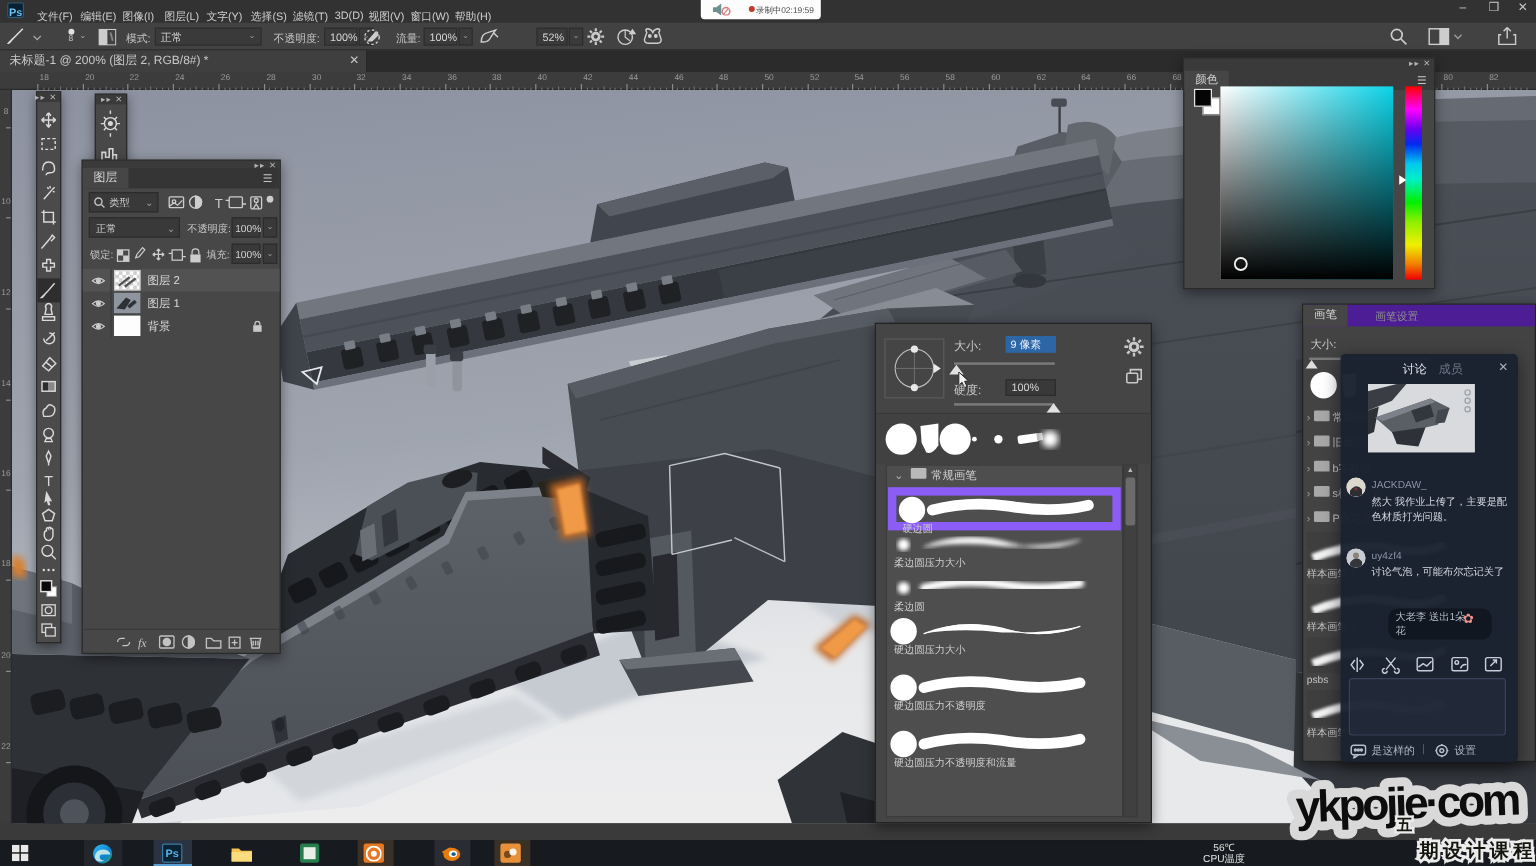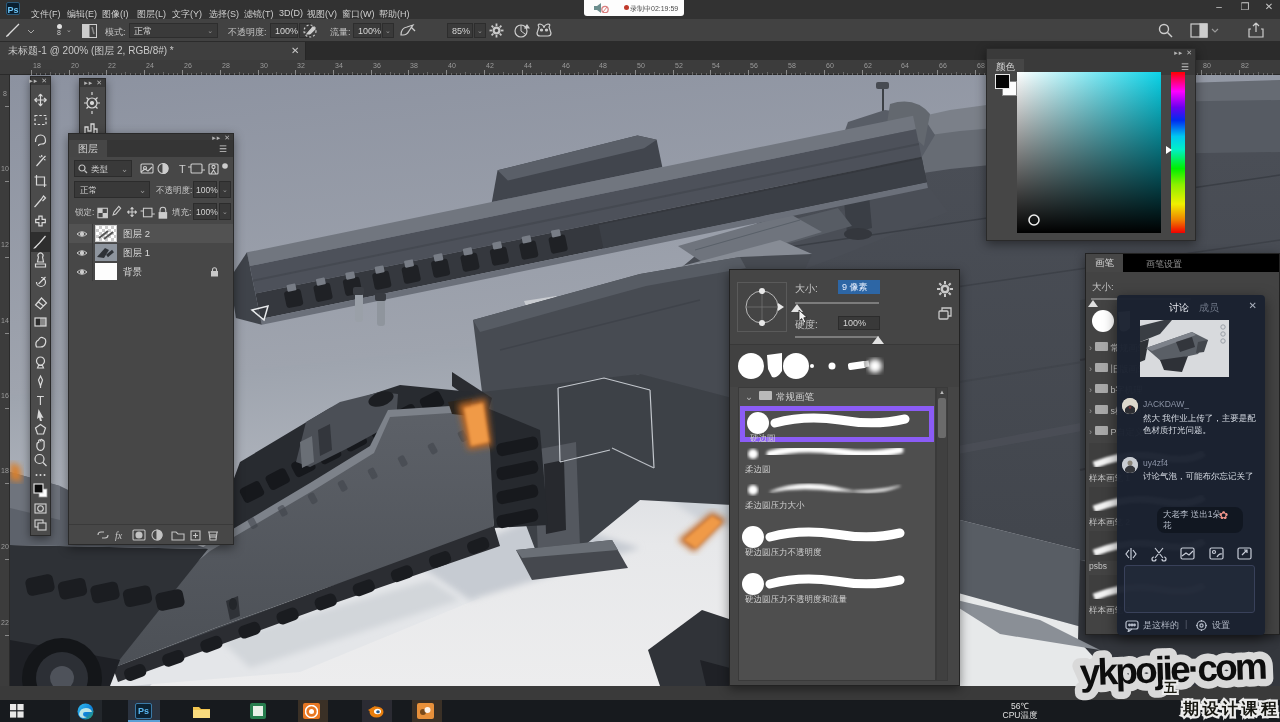--- a/index.html
+++ b/index.html
@@ -813,7 +813,7 @@
         <path d="M12,4 L16,8"></path>
       </svg>
 <span class="abs olabel" style="left:448px;top:6px">平滑:</span>
-<div class="abs obox" style="left:447px;top:4px;width:26px;font-size:9px">85%</div>
+<div class="abs obox" style="left:447px;top:4px;width:26px;font-size:9px">52%</div>
 <div class="abs obox" style="left:474px;top:4px;width:12px;color:#999;font-size:7px;text-align:center;padding:0">⌄</div>
 <svg class="abs" style="left:489px;top:4px" width="15" height="15" fill="#c9c9c9">
         <circle cx="7.5" cy="7.5" r="4"></circle>

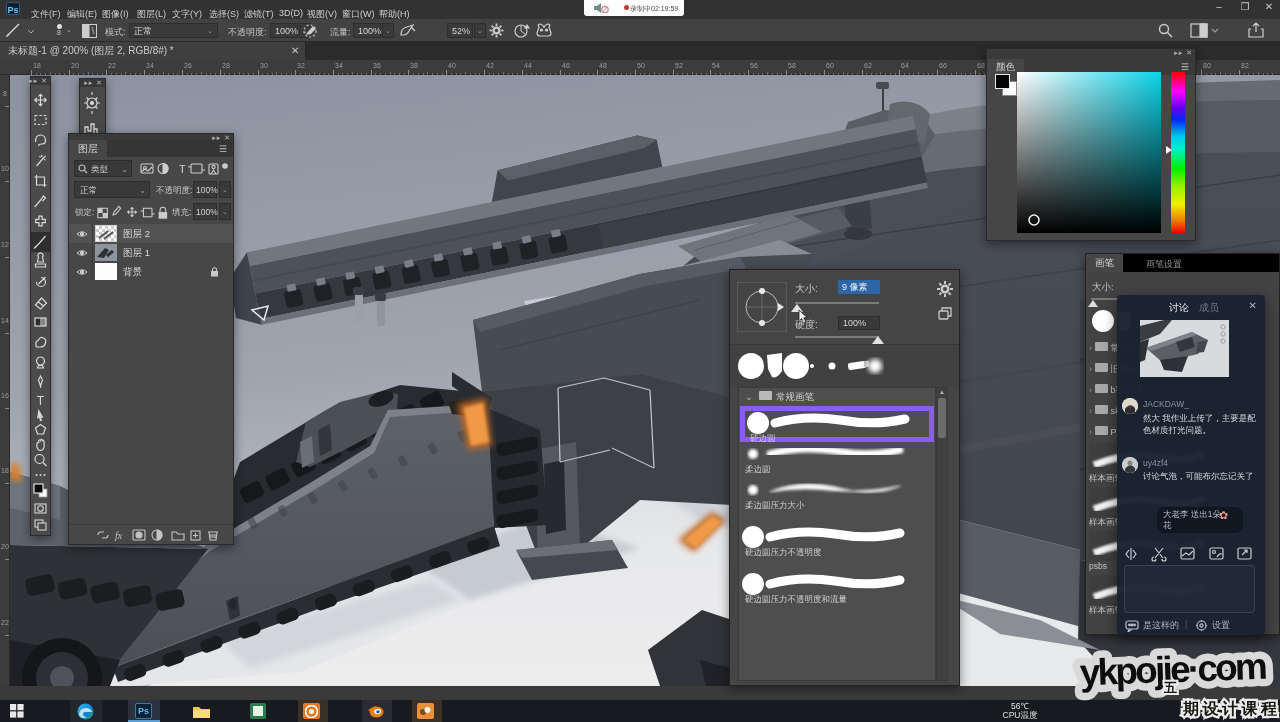--- a/index.html
+++ b/index.html
@@ -602,7 +602,7 @@
 </div>
 </div>
 <div class="panel" id="brushes" style="left:1085px;top:253px;width:195px;height:382px;background:#434343;border-color:#222">
-<div class="ptabrow" style="height:18px;background:#000000">
+<div class="ptabrow" style="height:18px;background:#4c1d95">
         <div class="ptab" style="left:0;font-size:9.5px;height:18px;line-height:18px">画笔</div>
 <span style="position:absolute;left:60px;top:4px;color:#8f8f8f;font-size:9px">画笔设置</span>
       </div>

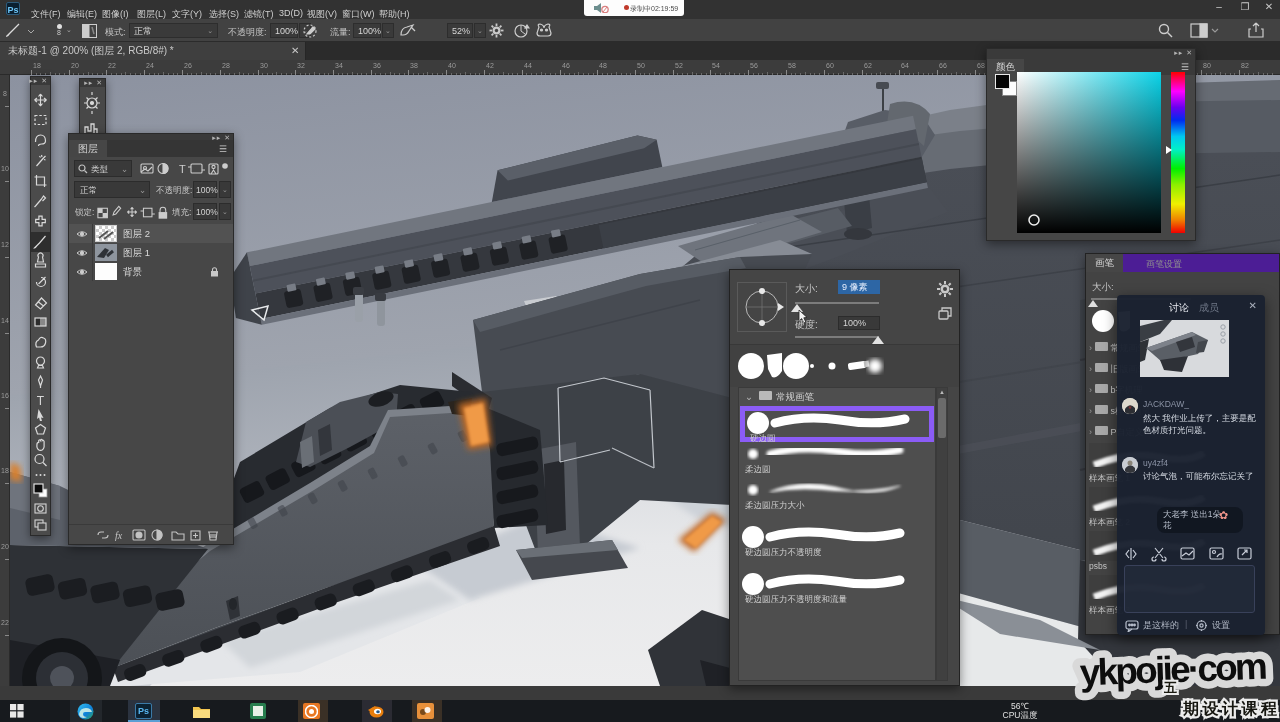--- a/index.html
+++ b/index.html
@@ -533,7 +533,7 @@
 
 <div class="abs" id="brushlist" style="left:8px;top:117px;width:198px;height:294px;background:#4e4e4e;border:1px solid #3a3a3a;overflow:hidden">
 <div style="height:18px;line-height:18px;color:#d0d0d0;font-size:9.5px;padding-left:6px;position:relative"><span style="color:#b5b5b5">⌄</span><span style="display:inline-block;width:13px;height:9px;background:#b9b9b9;border-radius:1px;margin:0 4px 0 6px"></span>常规画笔</div>
-        <div style="position:relative;height:36px;border:5px solid #8b5cf6;margin:0 1px">
+        <div style="position:relative;height:36px;border:7px solid #8b5cf6;margin:0 1px">
 <svg width="194" height="24">
             <defs>
               <filter id="sb">

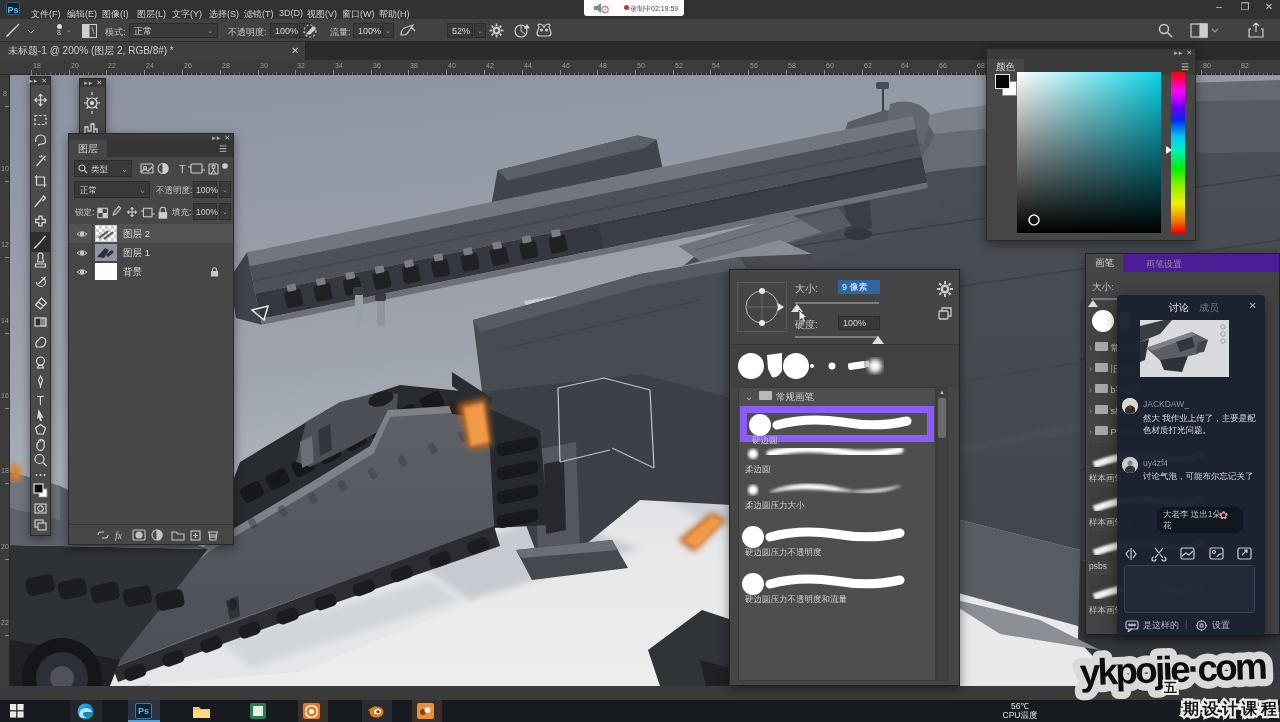--- a/index.html
+++ b/index.html
@@ -553,9 +553,10 @@
               </filter>
             </defs>
 <circle cx="13" cy="12" r="5" fill="#fff" filter="url(#sb)"></circle>
-            <path d="M30,12 Q60,4 95,9 Q130,15 160,8" stroke="#fff" stroke-width="7" fill="none" stroke-linecap="round" filter="url(#sb)"></path>
+            <path d="M30,14 Q60,2 95,10 Q130,19 160,8" stroke="#fff" stroke-width="1" fill="none" stroke-linecap="round" style="stroke-width:1px" filter="url(#sb)"></path>
+            <path d="M30,14 Q60,1 95,9 Q130,20 160,8 Q130,14 95,13 Q60,9 30,14 Z" fill="#fff" filter="url(#sb)"></path>
           </svg>
-<div style="color:#cfcfcf;font-size:8.5px;padding-left:5px;margin-top:-2px;white-space:nowrap">柔边圆</div>
+<div style="color:#cfcfcf;font-size:8.5px;padding-left:5px;margin-top:-2px;white-space:nowrap">柔边圆压力大小</div>
         </div>
         <div style="position:relative;height:36px;margin:0 1px">
 <svg width="194" height="24">
@@ -565,10 +566,9 @@
               </filter>
             </defs>
 <circle cx="13" cy="12" r="5" fill="#fff" filter="url(#sb)"></circle>
-            <path d="M30,14 Q60,2 95,10 Q130,19 160,8" stroke="#fff" stroke-width="1" fill="none" stroke-linecap="round" style="stroke-width:1px" filter="url(#sb)"></path>
-            <path d="M30,14 Q60,1 95,9 Q130,20 160,8 Q130,14 95,13 Q60,9 30,14 Z" fill="#fff" filter="url(#sb)"></path>
+            <path d="M30,12 Q60,4 95,9 Q130,15 160,8" stroke="#fff" stroke-width="7" fill="none" stroke-linecap="round" filter="url(#sb)"></path>
           </svg>
-<div style="color:#cfcfcf;font-size:8.5px;padding-left:5px;margin-top:-2px;white-space:nowrap">柔边圆压力大小</div>
+<div style="color:#cfcfcf;font-size:8.5px;padding-left:5px;margin-top:-2px;white-space:nowrap">柔边圆</div>
         </div>
         <div style="position:relative;height:36px;margin:11px 1px">
 <svg width="194" height="24">

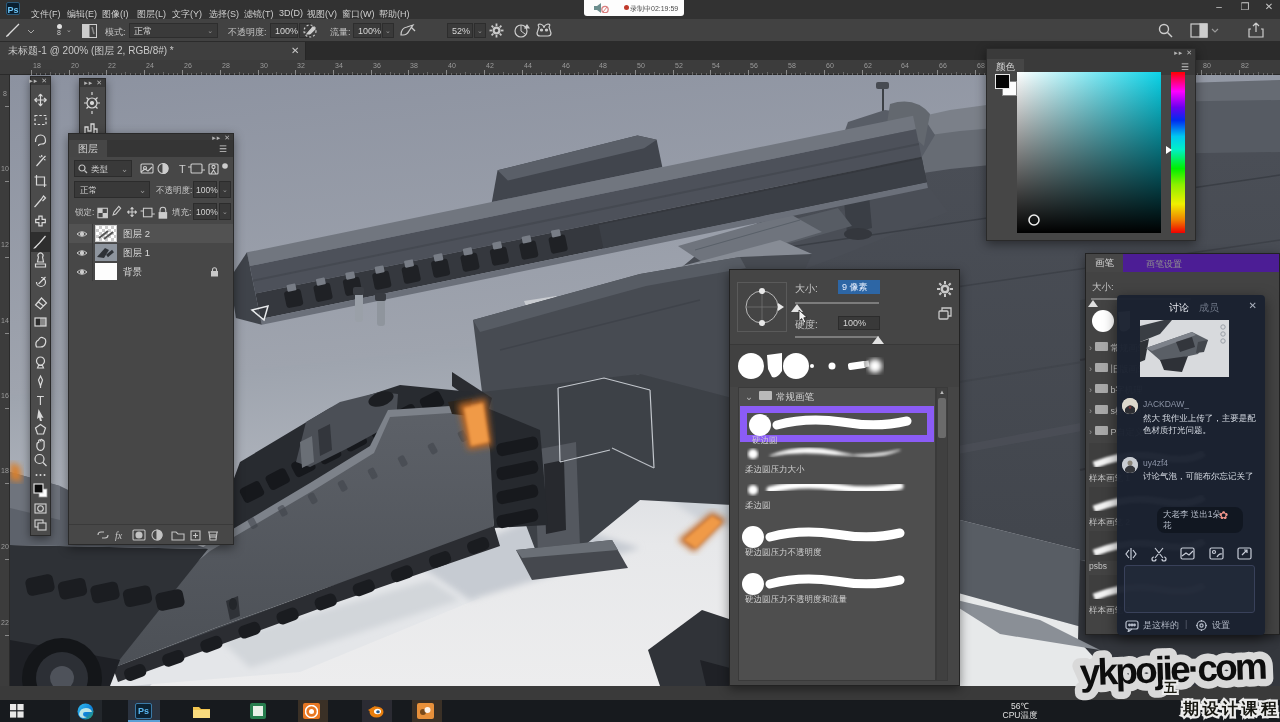--- a/index.html
+++ b/index.html
@@ -569,6 +569,19 @@
             <path d="M30,12 Q60,4 95,9 Q130,15 160,8" stroke="#fff" stroke-width="7" fill="none" stroke-linecap="round" filter="url(#sb)"></path>
           </svg>
 <div style="color:#cfcfcf;font-size:8.5px;padding-left:5px;margin-top:-2px;white-space:nowrap">柔边圆</div>
+        </div>
+        <div style="position:relative;height:36px;margin:0 1px">
+<svg width="194" height="24">
+            <defs>
+              <filter id="sb">
+                <feGaussianBlur stdDeviation="1.6"></feGaussianBlur>
+              </filter>
+            </defs>
+<circle cx="13" cy="12" r="11" fill="#fff"></circle>
+            <path d="M30,14 Q60,2 95,10 Q130,19 160,8" stroke="#fff" stroke-width="1" fill="none" stroke-linecap="round" style="stroke-width:1px"></path>
+            <path d="M30,14 Q60,1 95,9 Q130,20 160,8 Q130,14 95,13 Q60,9 30,14 Z" fill="#fff"></path>
+          </svg>
+<div style="color:#cfcfcf;font-size:8.5px;padding-left:5px;margin-top:-2px;white-space:nowrap">硬边圆压力大小</div>
         </div>
         <div style="position:relative;height:36px;margin:11px 1px">
 <svg width="194" height="24">

